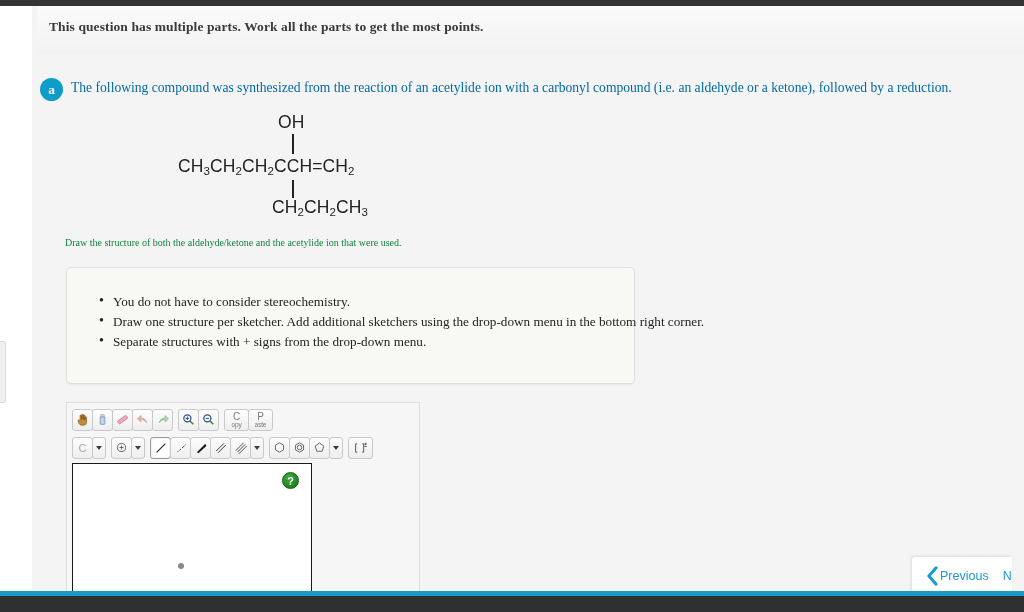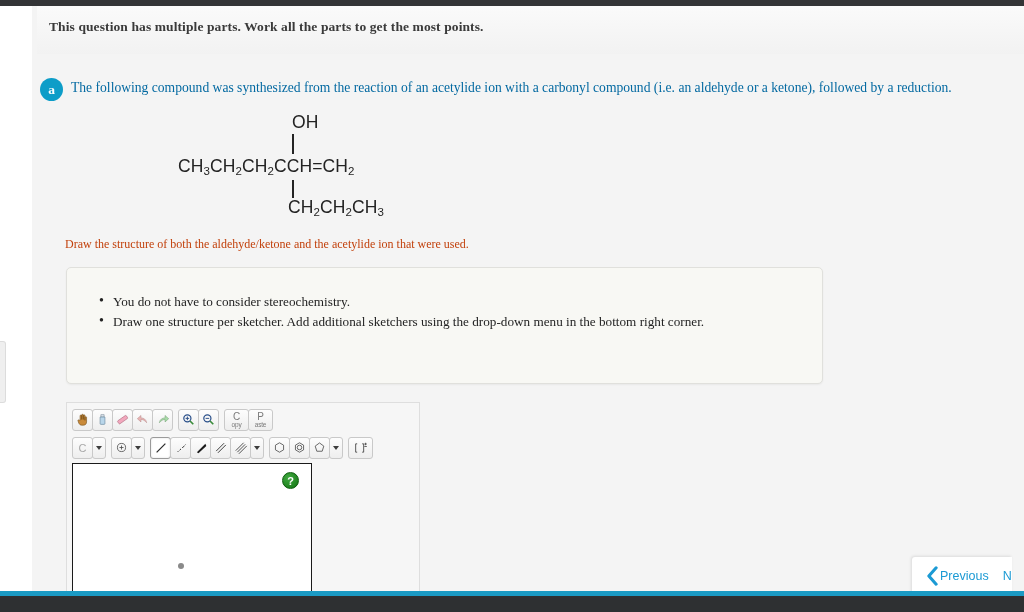--- a/index.html
+++ b/index.html
@@ -146,7 +146,7 @@
     position: relative;
     top: 3px;
   }
-  .struct-top    { top: 0px;  left: 148px; }
+  .struct-top    { top: 0px;  left: 134px; }
   .struct-middle { top: 44px; left: 34px; }
   .struct-bottom { top: 85px; left: 128px; margin-left: 16px; }
   .vbond {

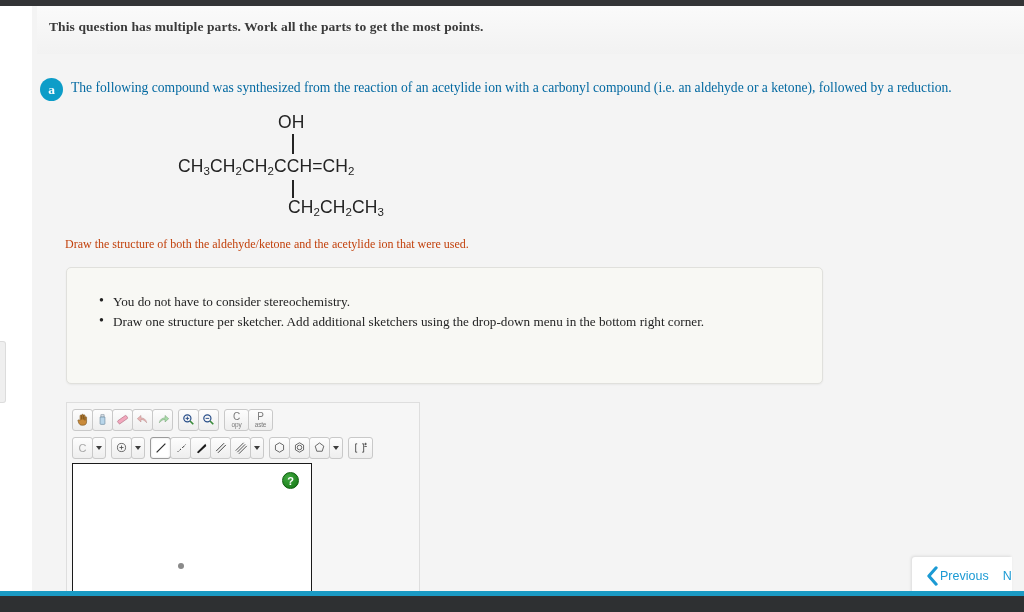--- a/index.html
+++ b/index.html
@@ -148,7 +148,7 @@
   }
   .struct-top    { top: 0px;  left: 134px; }
   .struct-middle { top: 44px; left: 34px; }
-  .struct-bottom { top: 85px; left: 128px; margin-left: 16px; }
+  .struct-bottom { top: 85px; left: 128px; }
   .vbond {
     position: absolute;
     width: 1.6px;

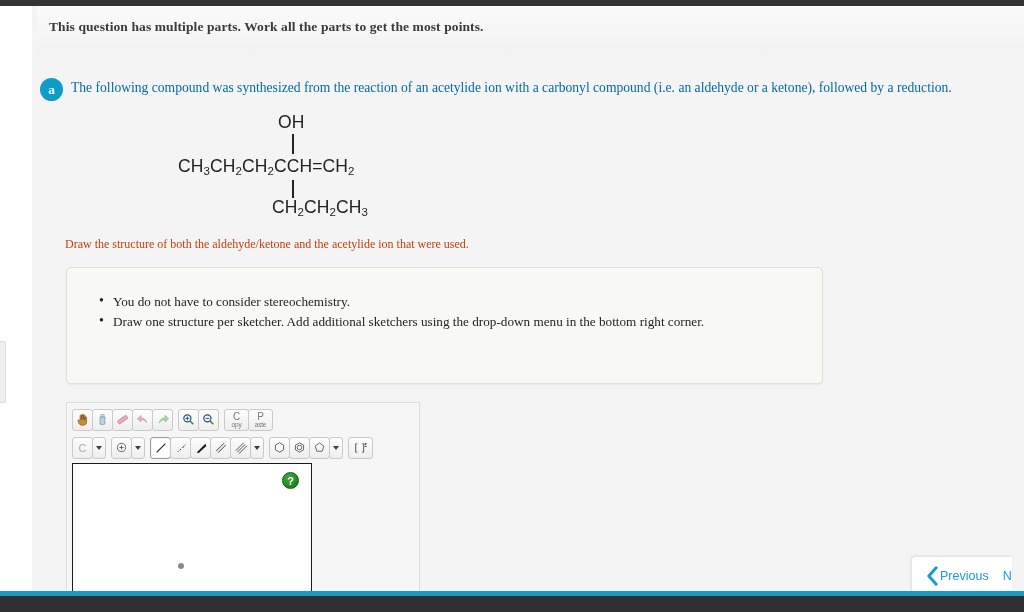--- a/index.html
+++ b/index.html
@@ -162,8 +162,8 @@
     position: absolute;
     top: 183px;
     left: 33px;
-    font-size: 12px;
-    color: #c2410c;
+    font-size: 10px;
+    color: #15803d;
     white-space: nowrap;
   }
 

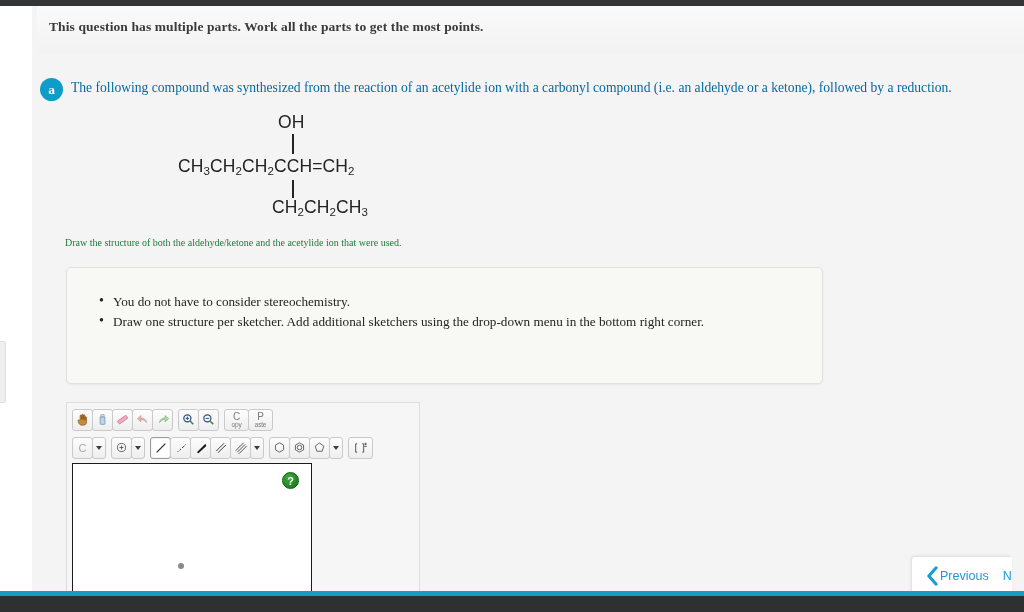--- a/index.html
+++ b/index.html
@@ -172,7 +172,7 @@
     position: absolute;
     top: 213px;
     left: 34px;
-    width: 757px;
+    width: 569px;
     height: 117px;
     background: #f8f8f4;
     border: 1px solid #e0e0dc;

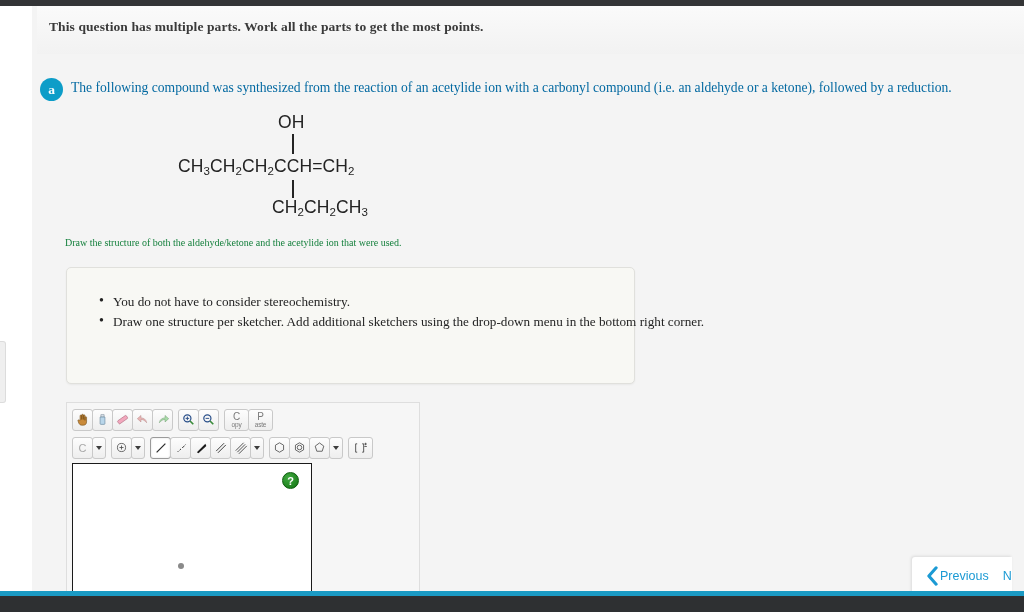--- a/index.html
+++ b/index.html
@@ -391,6 +391,7 @@
       <ul>
         <li>You do not have to consider stereochemistry.</li>
         <li>Draw one structure per sketcher. Add additional sketchers using the drop-down menu in the bottom right corner.</li>
+        <li>Separate structures with + signs from the drop-down menu.</li>
       </ul>
     </div>
 

